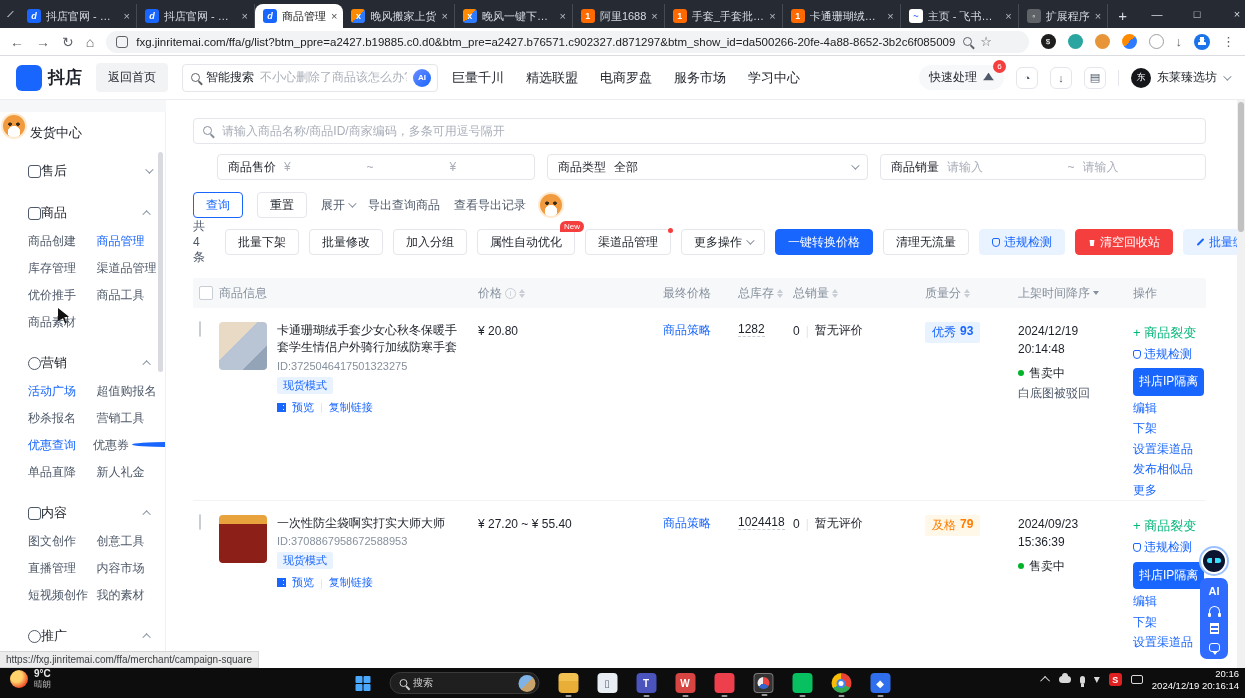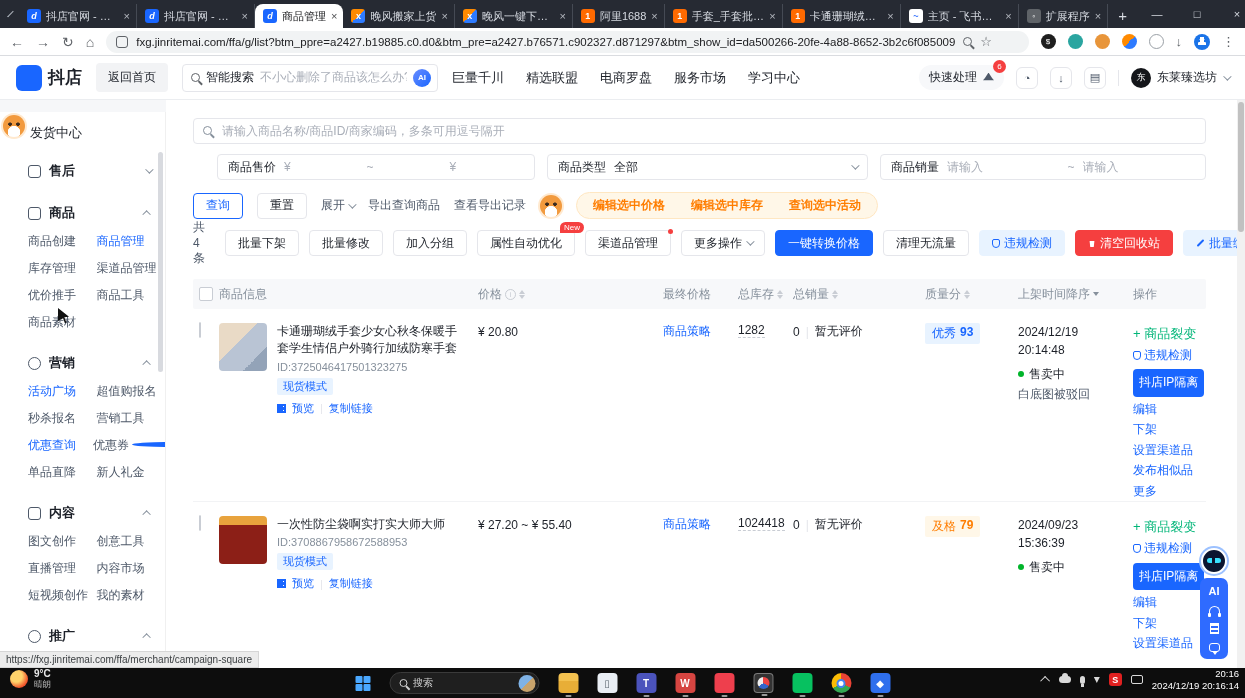--- a/index.html
+++ b/index.html
@@ -67,7 +67,7 @@
 .sidebar{position:absolute;left:0;top:112px;width:166px;bottom:30px;background:#fff;border-right:1px solid #f0f0f0;overflow:hidden;padding-top:4px;}
 .sb-top{padding:8px 0 4px 30px;font-size:13px;color:#1d2129;cursor:pointer;}
 .grp{padding:10px 0 2px 0;}
-.grp-h{display:flex;align-items:center;gap:8px;padding:6px 14px 6px 28px;font-size:13px;cursor:pointer;font-weight:bold;}
+.grp-h{display:flex;align-items:center;padding:6px 14px 6px 28px;font-size:13px;cursor:pointer;}
 .sic{width:13px;height:13px;border:1.3px solid #4e5969;border-radius:3px;flex:0 0 auto;}
 .sic.round{border-radius:50%;}
 .grp-h .chv{margin-left:auto;}

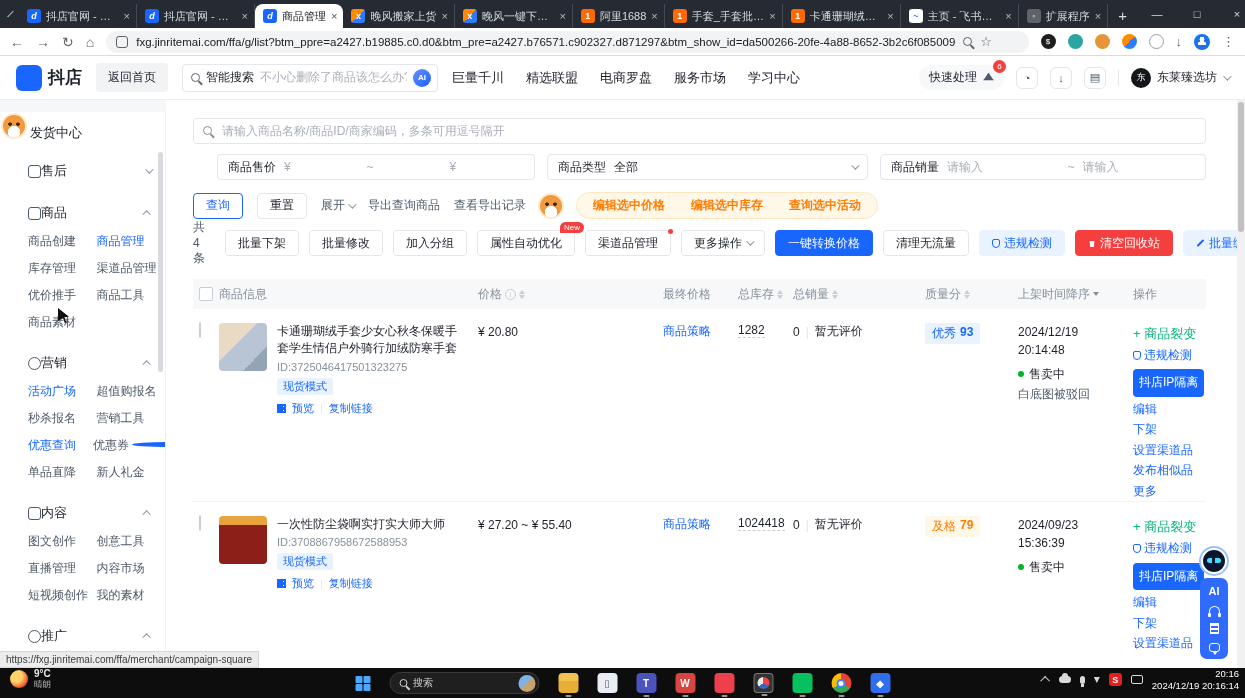--- a/index.html
+++ b/index.html
@@ -475,11 +475,6 @@
         <span class="lnk">导出查询商品</span>
         <span class="lnk">查看导出记录</span>
         <span class="shiba"></span>
-        <div class="orangepill">
-          <span>编辑选中价格</span>
-          <span>编辑选中库存</span>
-          <span>查询选中活动</span>
-        </div>
       </div>
 
       <div class="t-bar">

